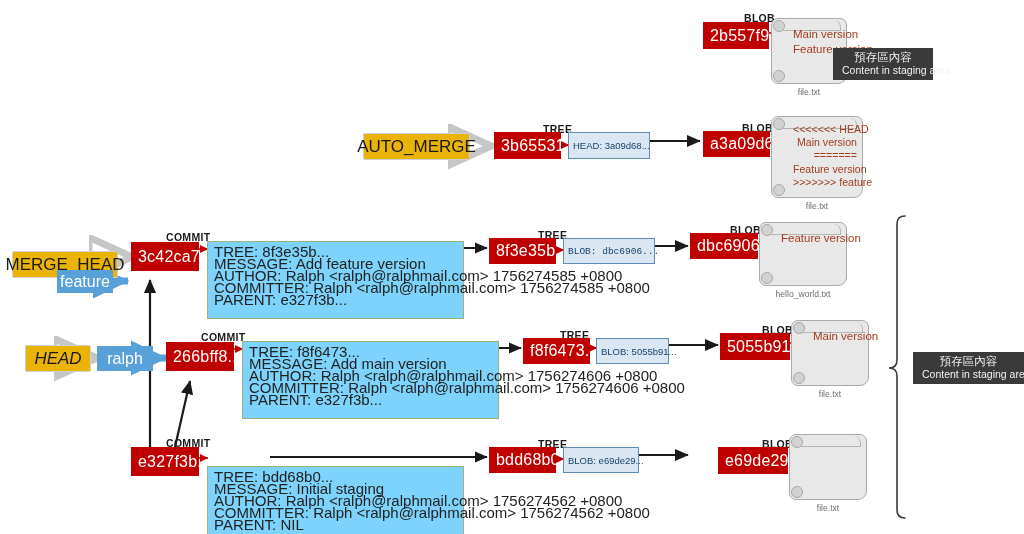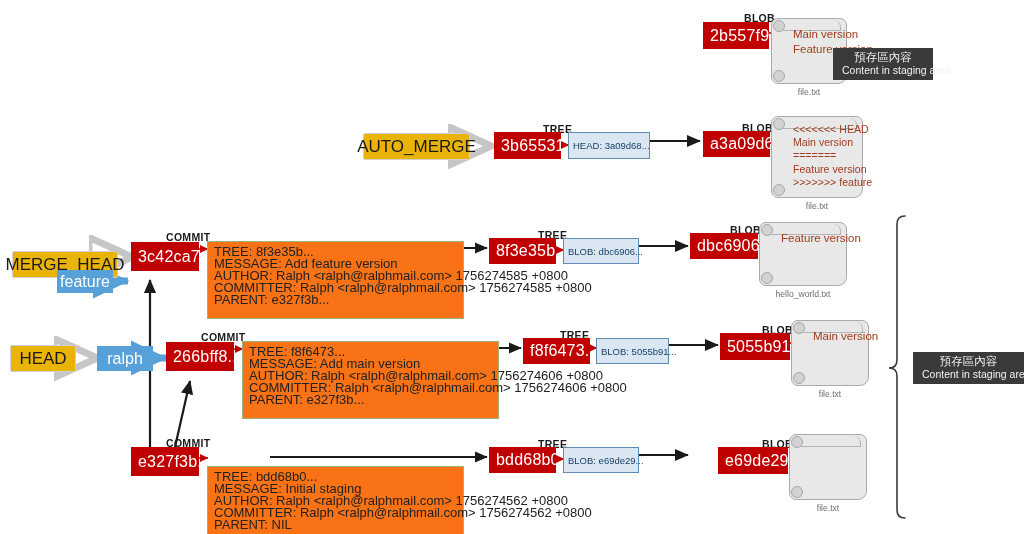--- a/index.html
+++ b/index.html
@@ -137,6 +137,7 @@
     font-size: 11.5px;
     line-height: 15px;
     white-space: nowrap;
+    text-align: right;
   }
   .doc .doctext.conflict { font-size: 10.6px; line-height: 13.2px; top: 7px; }
   .doc .filename {

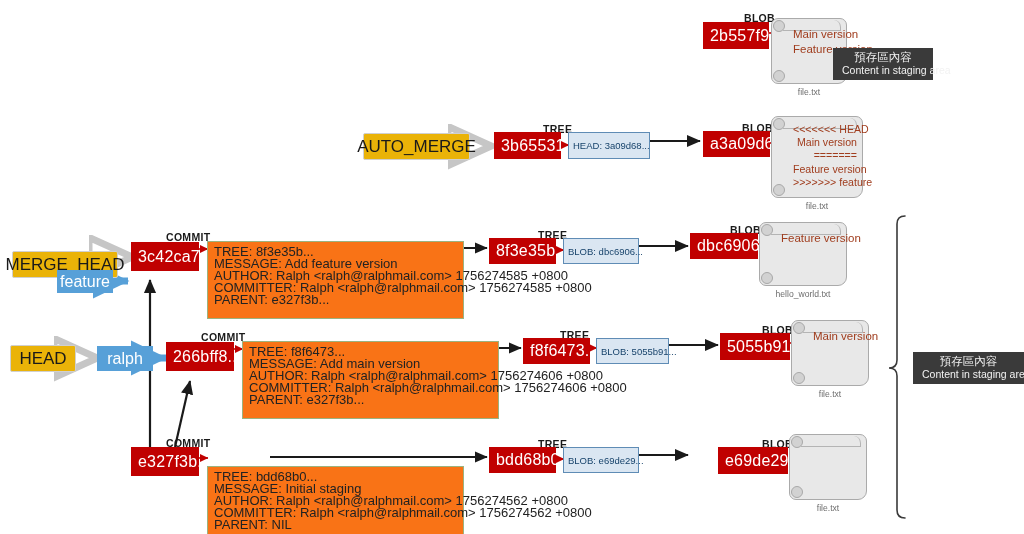--- a/index.html
+++ b/index.html
@@ -78,10 +78,10 @@
 
   
   .detail {
-    background: #f97316;
+    background: #7dd3fc;
     border: 1px solid #9bb37f;
     padding: 4px 6px 6px 6px;
-    font-size: 13px;
+    font-size: 15px;
     line-height: 12.1px;
     color: #222222;
     white-space: nowrap;

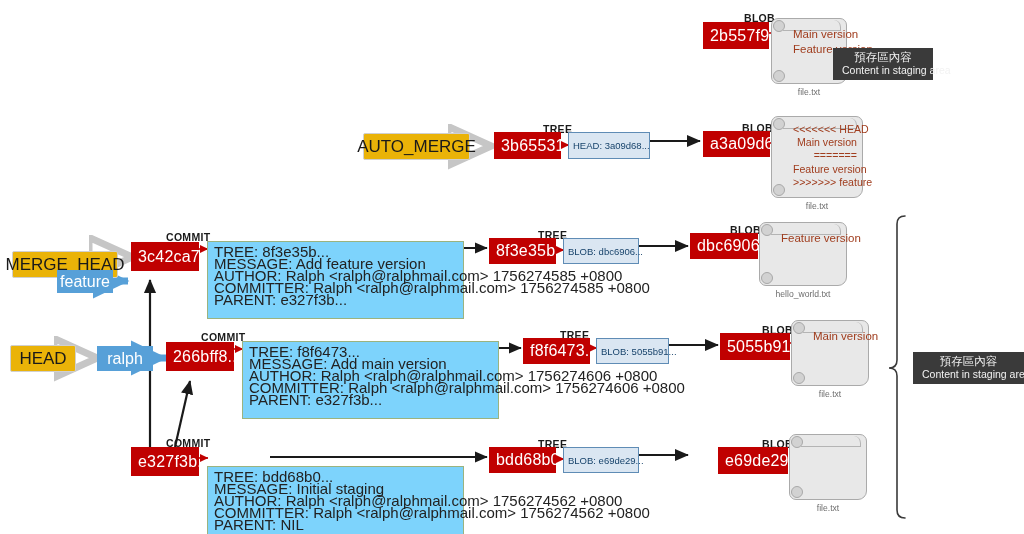--- a/index.html
+++ b/index.html
@@ -300,7 +300,7 @@
 
   <div class="type-label" style="left:538px; top:229px;">TREE</div>
   <div class="node hash" style="left:489px; top:238px; width:67px; height:26px;">8f3e35b...</div>
-  <div class="node treeentry" style="left:563px; top:238px; width:76px; height:26px;">BLOB: dbc6906...</div>
+  <div class="node treeentry" style="left:563px; top:238px; width:92px; height:26px;font-family:Liberation Mono, monospace;">BLOB: dbc6906...</div>
 
   <div class="type-label" style="left:730px; top:224px;">BLOB</div>
   <div class="node hash" style="left:690px; top:233px; width:68px; height:26px;">dbc6906...</div>

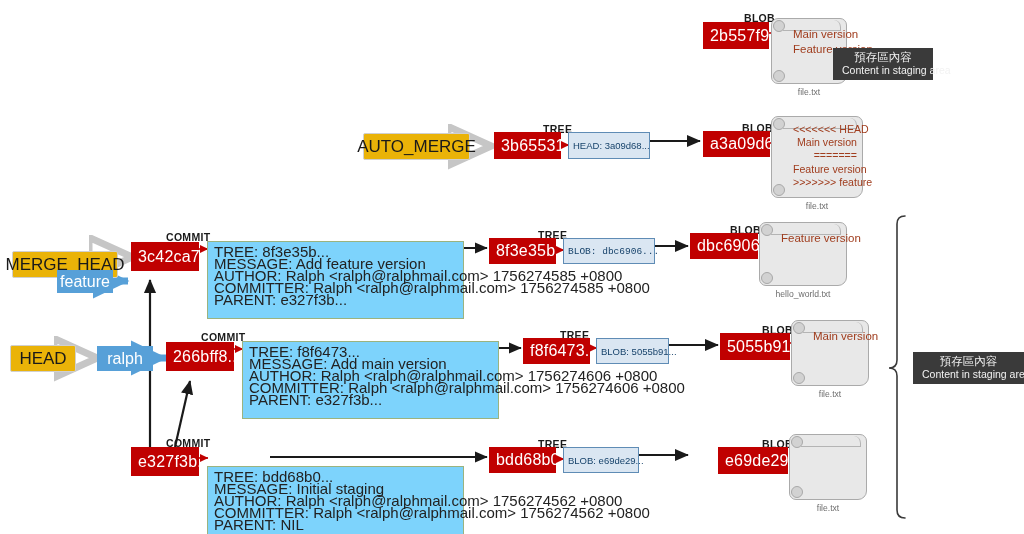--- a/index.html
+++ b/index.html
@@ -316,7 +316,7 @@
     <div class="filename">hello_world.txt</div>
   </div>
 
-  <div class="node refpill" style="left:10px; top:345px; width:66px; height:27px;">HEAD</div>
+  <div class="node refpill" style="left:25px; top:345px; width:66px; height:27px;font-style:italic;">HEAD</div>
   <div class="node branchpill" style="left:97px; top:346px; width:56px; height:25px;">ralph</div>
 
   <div class="type-label" style="left:201px; top:331px;">COMMIT</div>

